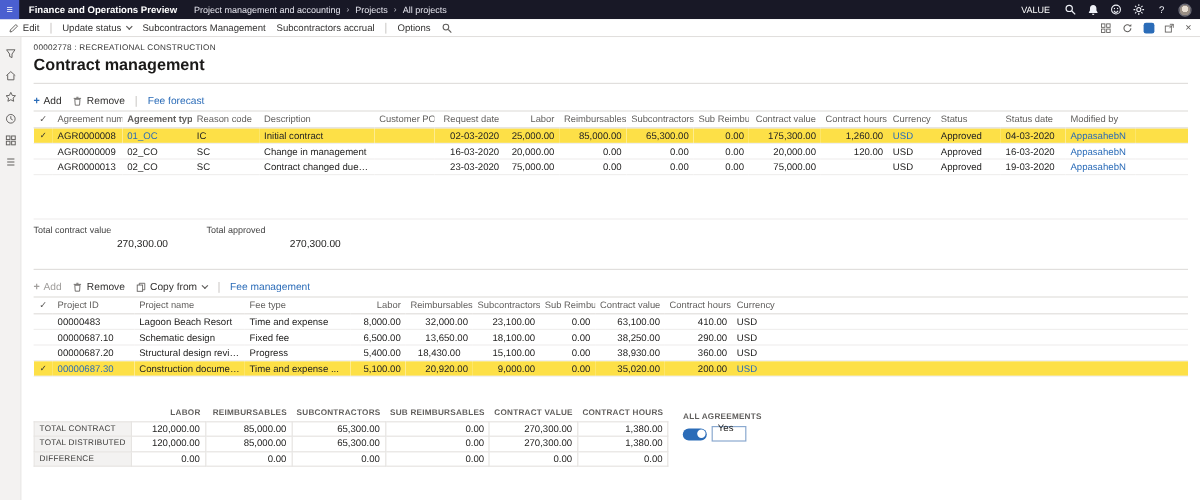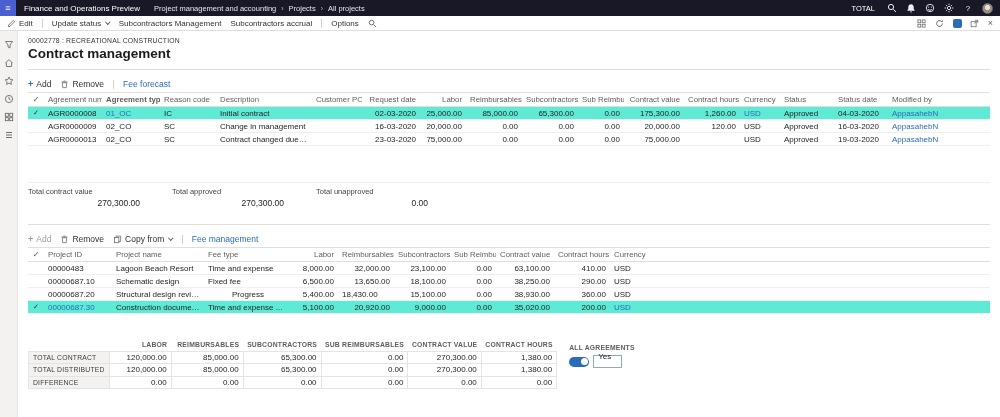--- a/index.html
+++ b/index.html
@@ -9,7 +9,7 @@
   
   .topbar{height:16px;background:#181826;display:flex;align-items:center;color:#fff;font-size:7.5px;}
   .waffle{width:16px;height:16px;background:#4a5fd0;color:#fff;display:flex;align-items:center;justify-content:center;font-size:9px;cursor:pointer;flex:none}
-  .product{font-weight:normal;font-size:8px;margin:0 14px 0 8px;white-space:nowrap}
+  .product{font-weight:bold;font-size:8px;margin:0 14px 0 8px;white-space:nowrap}
   .crumbs{display:flex;gap:5px;align-items:center;color:#e6e6ef;white-space:nowrap}
   .crumb{cursor:pointer}
   .crumb-sep{opacity:.75;font-size:7px}

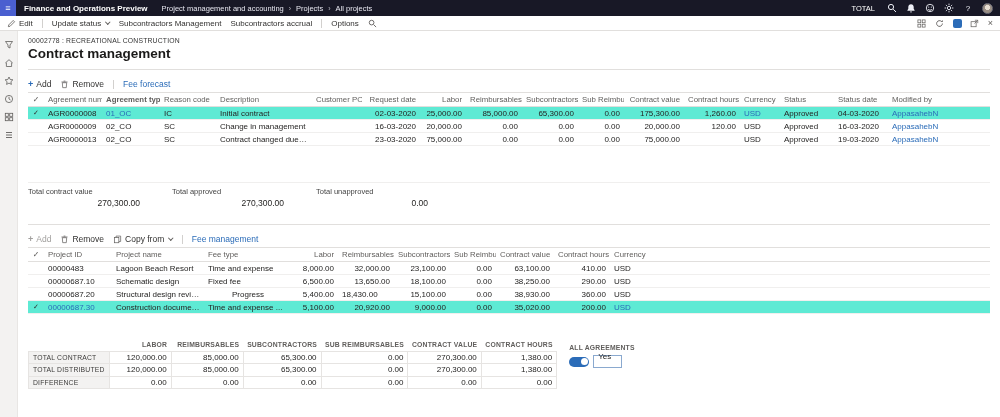--- a/index.html
+++ b/index.html
@@ -98,7 +98,7 @@
     <span class="crumb">All projects</span>
   </div>
   <div class="topbar-right">
-    <span class="company">TOTAL</span>
+    <span class="company">VALUE</span>
     <span class="tb-icon">
       <svg width="10" height="10" viewBox="0 0 10 10">
           <circle cx="4" cy="4" r="2.6" fill="none" stroke="currentColor" stroke-width="1"></circle>

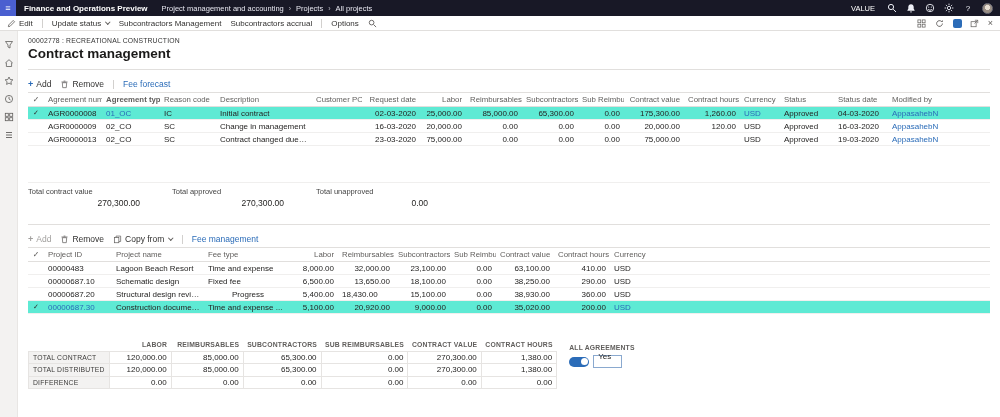--- a/index.html
+++ b/index.html
@@ -58,7 +58,7 @@
   .grid-viewport .grid-table{width:100%}
   .grid-table th{font-weight:normal;color:#605e5c;font-size:7.8px;padding:2px 4px;border-bottom:1px solid #e1dfdd;white-space:nowrap;overflow:hidden;height:12px}
   .grid-table td{padding:0 4px;height:13px;border-bottom:1px solid #f0efee;white-space:nowrap;overflow:hidden;text-overflow:ellipsis}
-  .grid-viewport tr.selected td{background:#5eead4}
+  .grid-viewport tr.selected td{background:#fde047}
   .cell-link{color:#2b6cb8}
   .checkcell{text-align:center;font-size:7px;color:#323130}
 

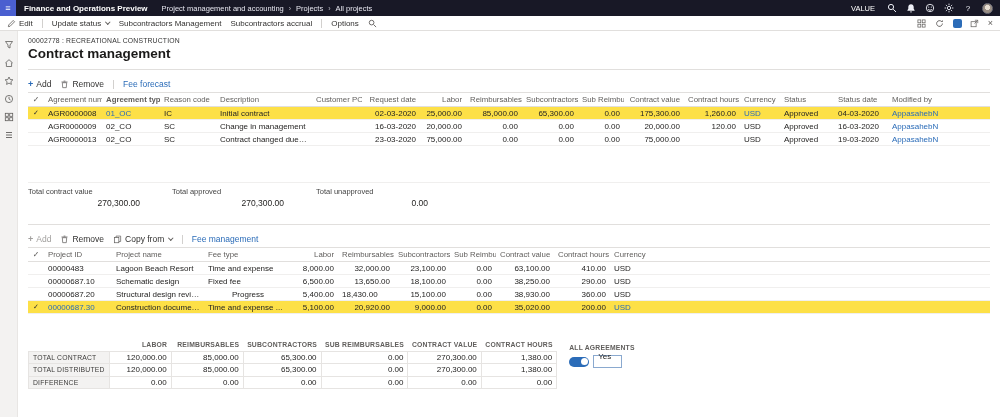--- a/index.html
+++ b/index.html
@@ -370,10 +370,6 @@
           <label>Total approved</label>
           <div class="total-value">270,300.00</div>
         </div>
-        <div class="total-field">
-          <label>Total unapproved</label>
-          <div class="total-value">0.00</div>
-        </div>
       </div>
     </section>
 

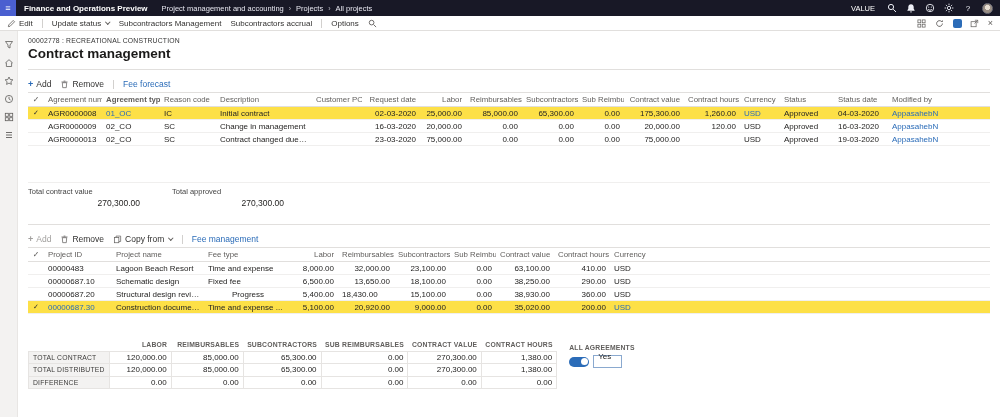--- a/index.html
+++ b/index.html
@@ -468,7 +468,7 @@
                 <td class="checkcell" style="text-align: center;"></td>
                 <td style="text-align: left;">00000687.20</td>
                 <td style="text-align: left;">Structural design review</td>
-                <td style="text-align: center;">Progress</td>
+                <td style="text-align: left;">Progress</td>
                 <td style="text-align: right;">5,400.00</td>
                 <td style="text-align: left;">18,430.00</td>
                 <td style="text-align: right;">15,100.00</td>

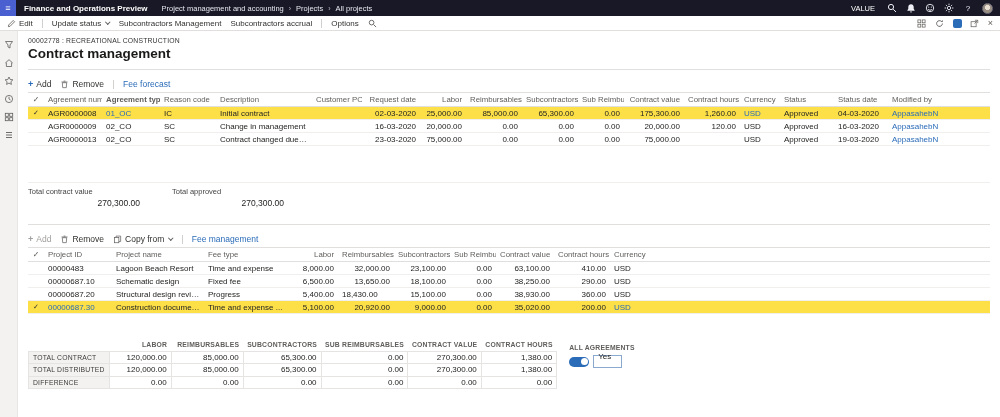--- a/index.html
+++ b/index.html
@@ -470,7 +470,7 @@
                 <td style="text-align: left;">Structural design review</td>
                 <td style="text-align: left;">Progress</td>
                 <td style="text-align: right;">5,400.00</td>
-                <td style="text-align: left;">18,430.00</td>
+                <td style="text-align: center;">18,430.00</td>
                 <td style="text-align: right;">15,100.00</td>
                 <td style="text-align: right;">0.00</td>
                 <td style="text-align: right;">38,930.00</td>

